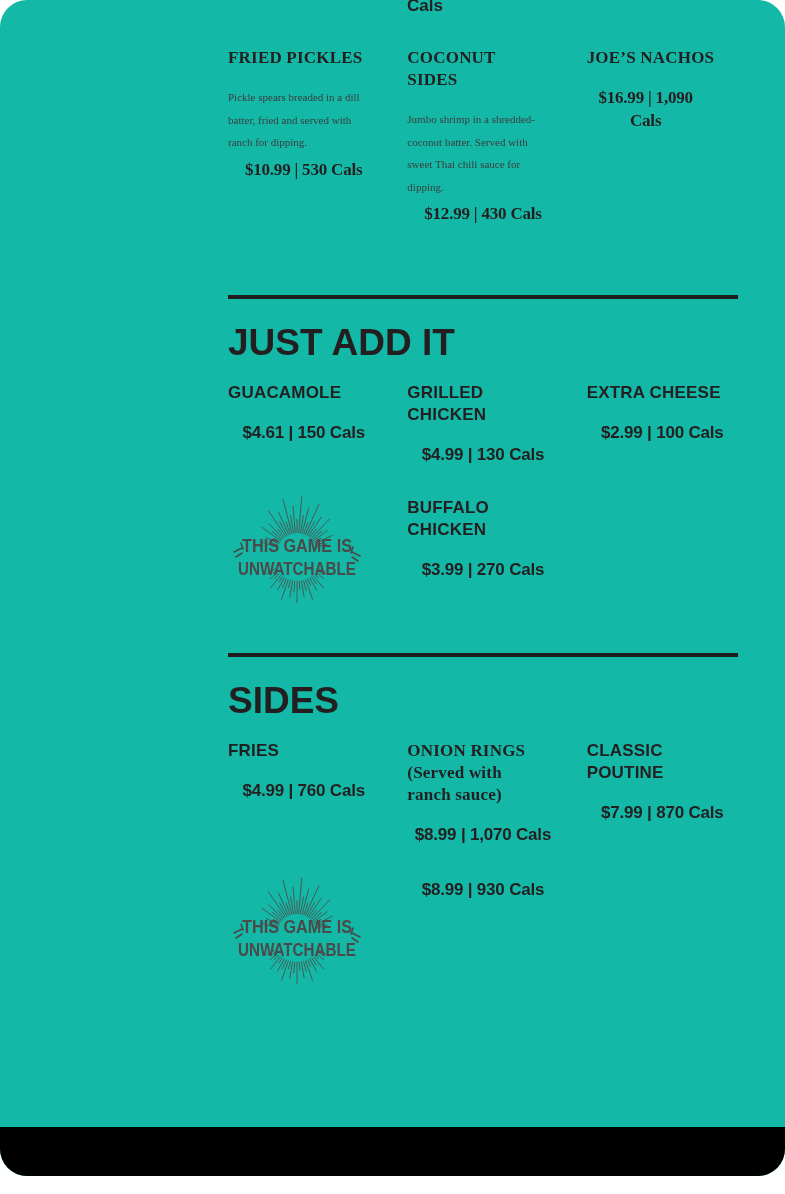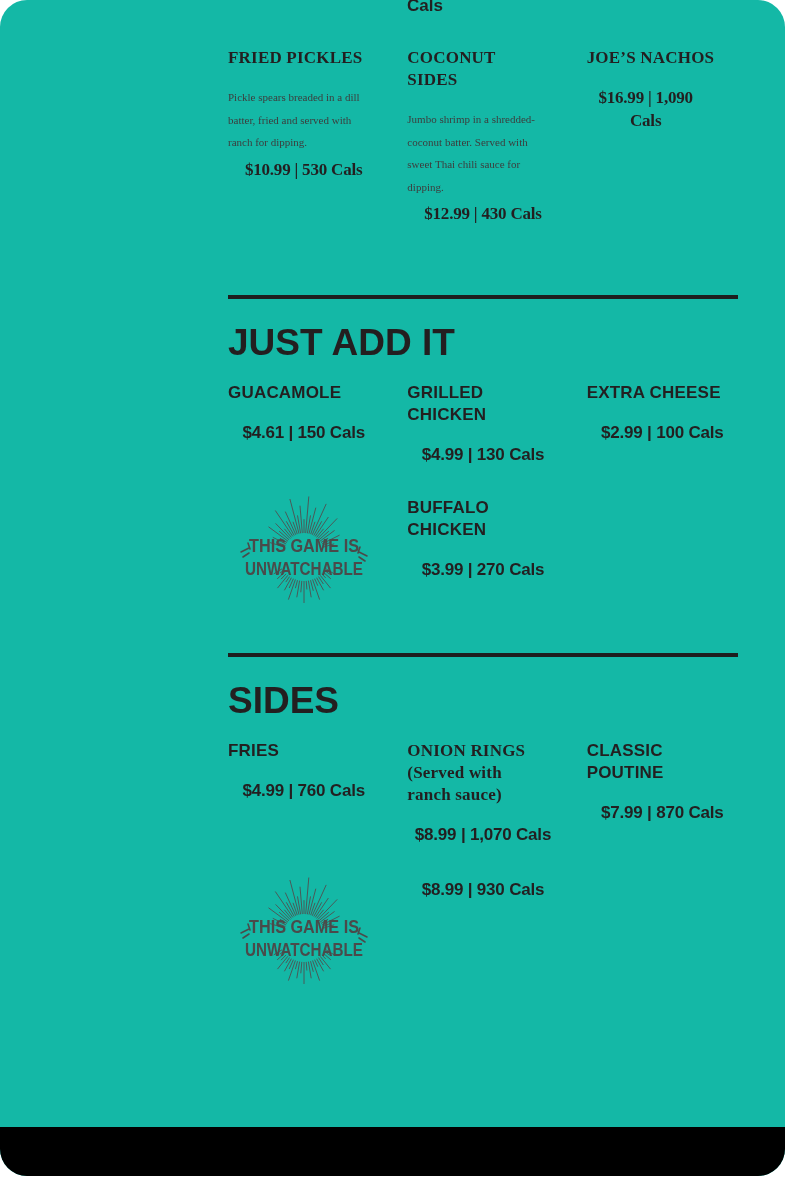--- a/index.html
+++ b/index.html
@@ -55,7 +55,7 @@
   .row-badge{margin-top:25px;}
   .row-badge--sides{margin-top:26px;}
   .row-badge .item{padding-top:6px;}
-  .badge-cell{display:flex;justify-content:center;}
+  .badge-cell{display:flex;}
   svg.badge{width:138px;height:112px;display:block;}
   svg.badge .fan path{stroke:#4f4f4f;stroke-width:0.9;fill:none;}
   svg.badge .spark path{stroke:#4a4a4a;stroke-width:1.6;fill:none;stroke-linecap:round;}

